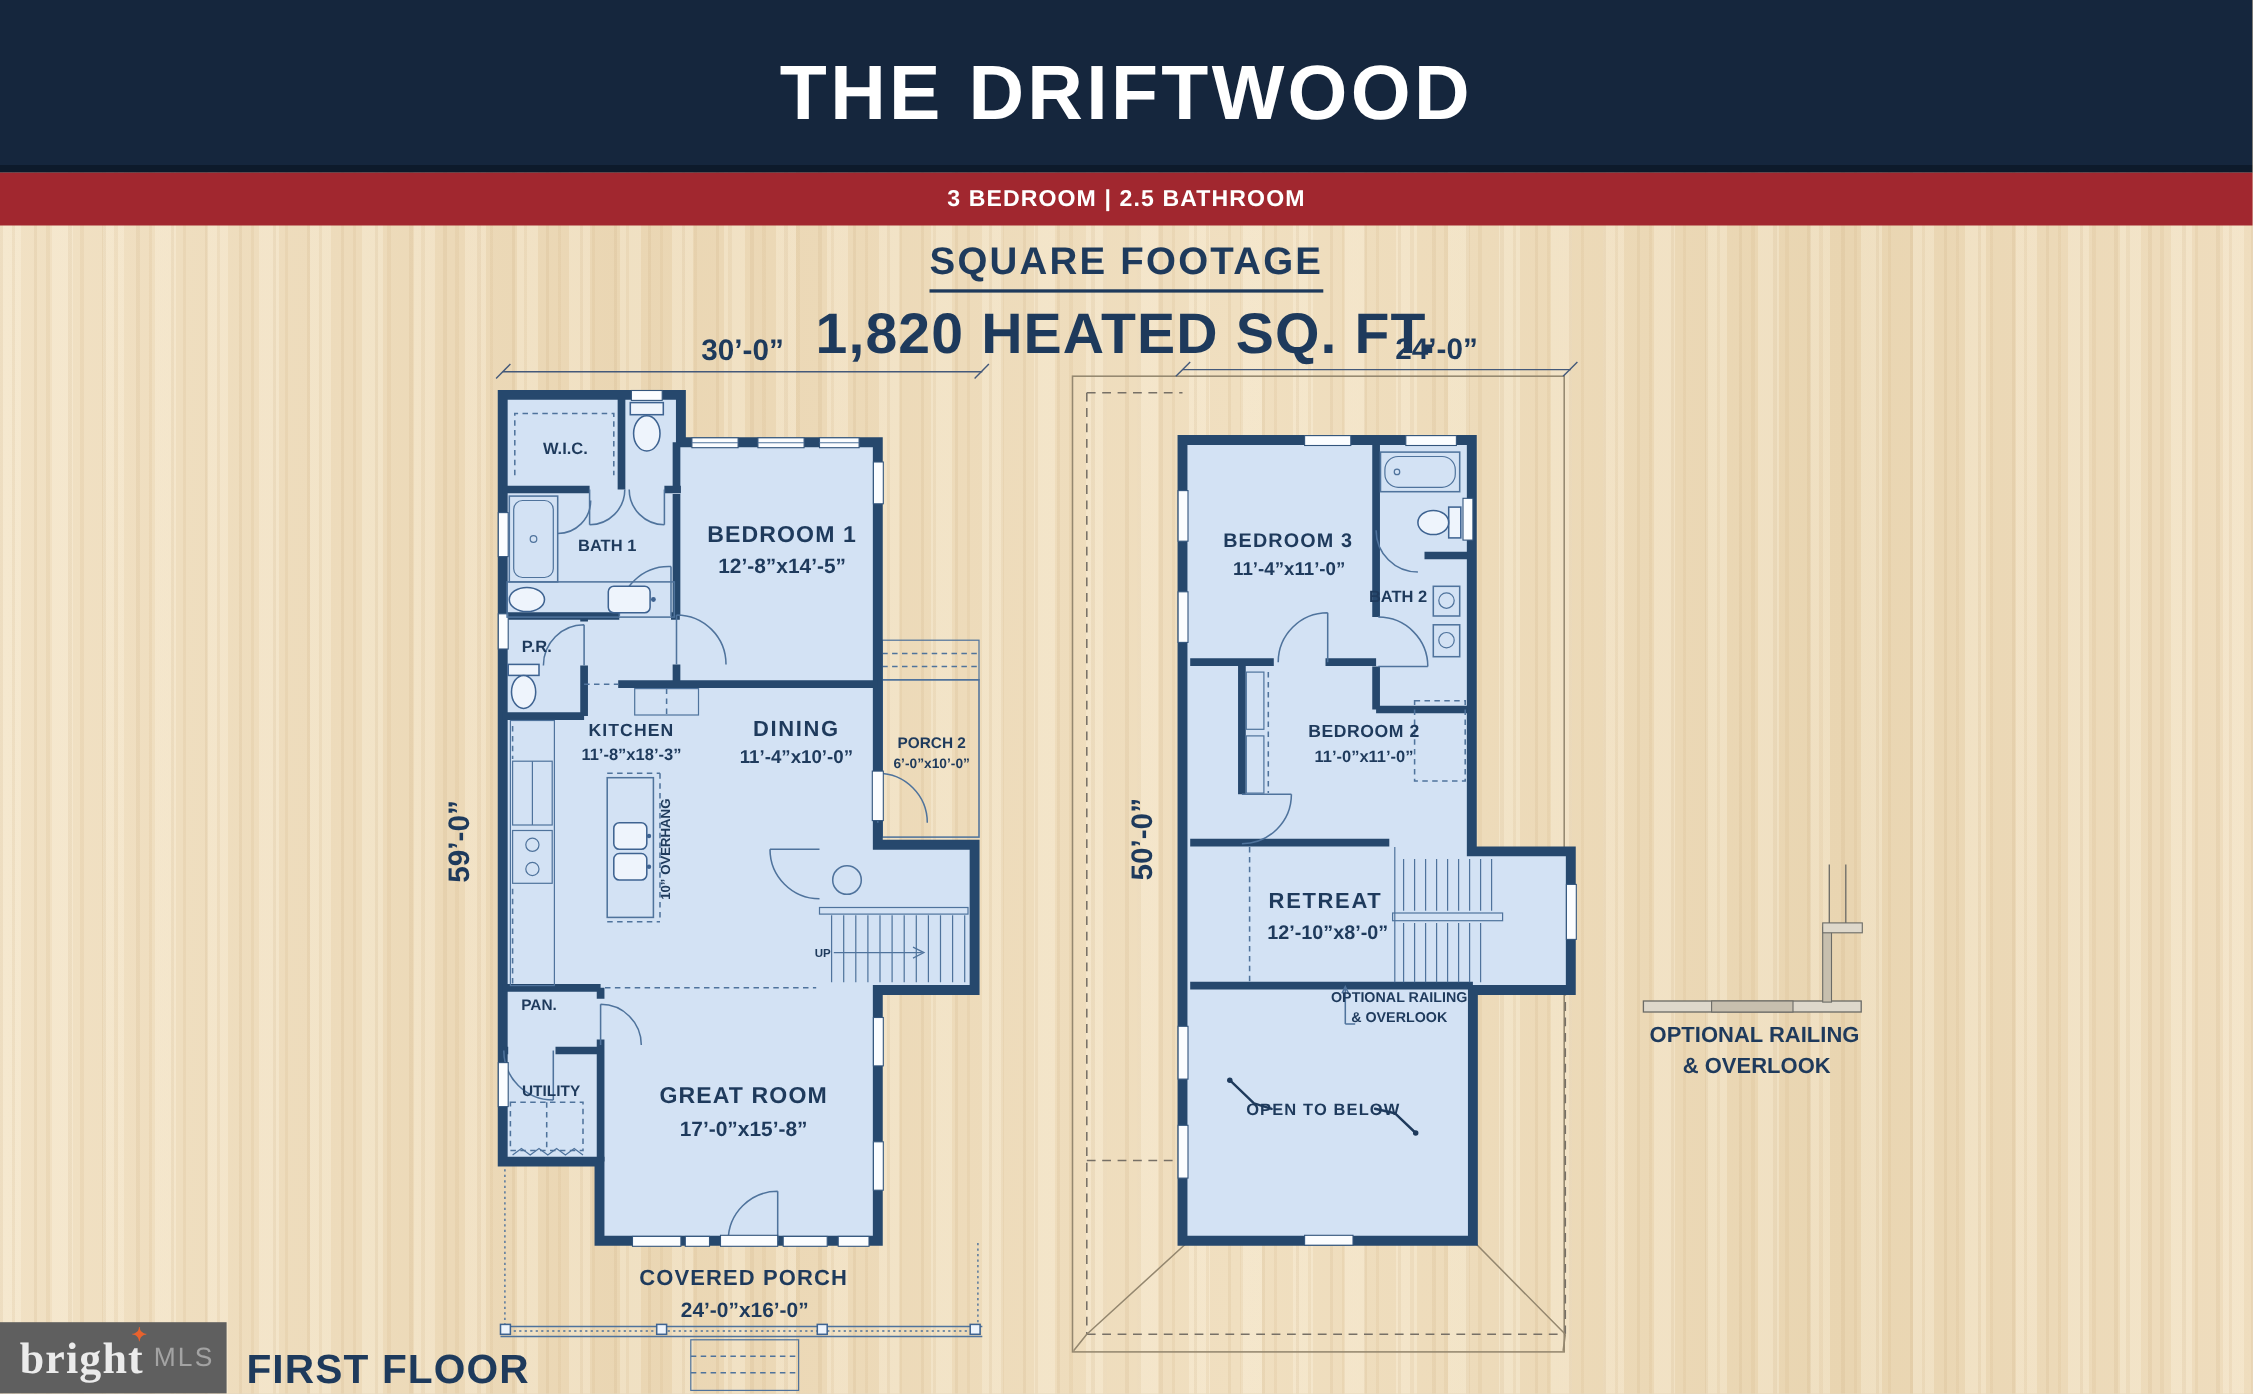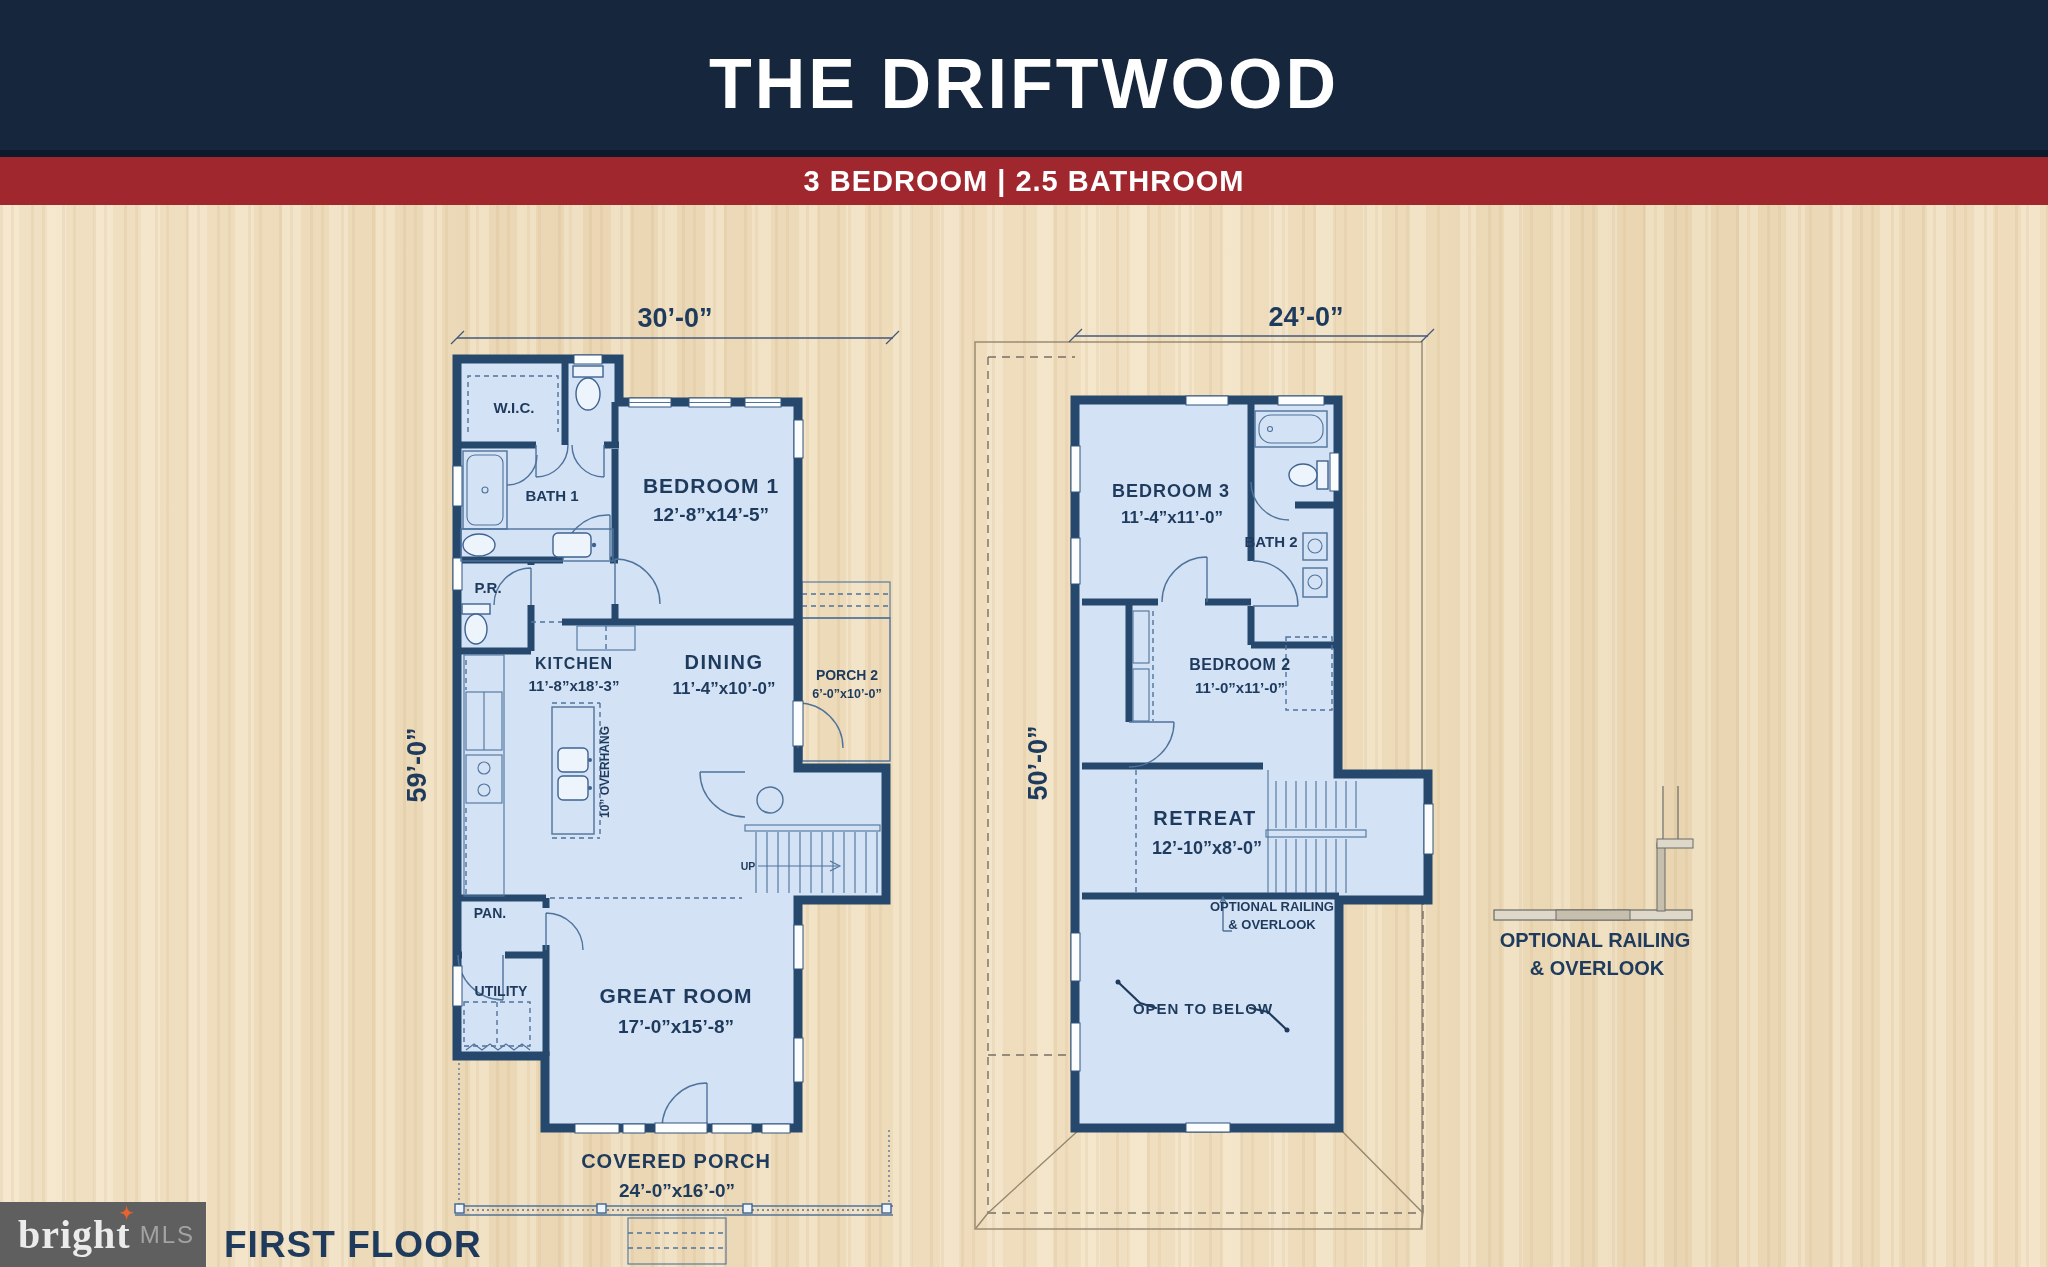--- a/index.html
+++ b/index.html
@@ -17,7 +17,7 @@
     font-size:70px;font-weight:bold;letter-spacing:3px;}
   .hdr-line{position:absolute;left:0;top:150px;width:100%;height:7px;background:#0d1a2b;}
   .band{position:absolute;left:0;top:157px;width:100%;height:48px;background:#a1272f;
-    color:#ffffff;text-align:center;line-height:48px;font-size:29px;font-weight:bold;letter-spacing:1px;}
+    color:#ffffff;text-align:center;line-height:48px;font-size:21px;font-weight:bold;letter-spacing:1px;}
   .sqft{position:absolute;left:0;top:218px;width:100%;text-align:center;color:#1e3a5c;}
   .sqft-h{display:inline-block;font-size:35px;font-weight:bold;letter-spacing:2px;
     border-bottom:3px solid #1e3a5c;padding-bottom:5px;}

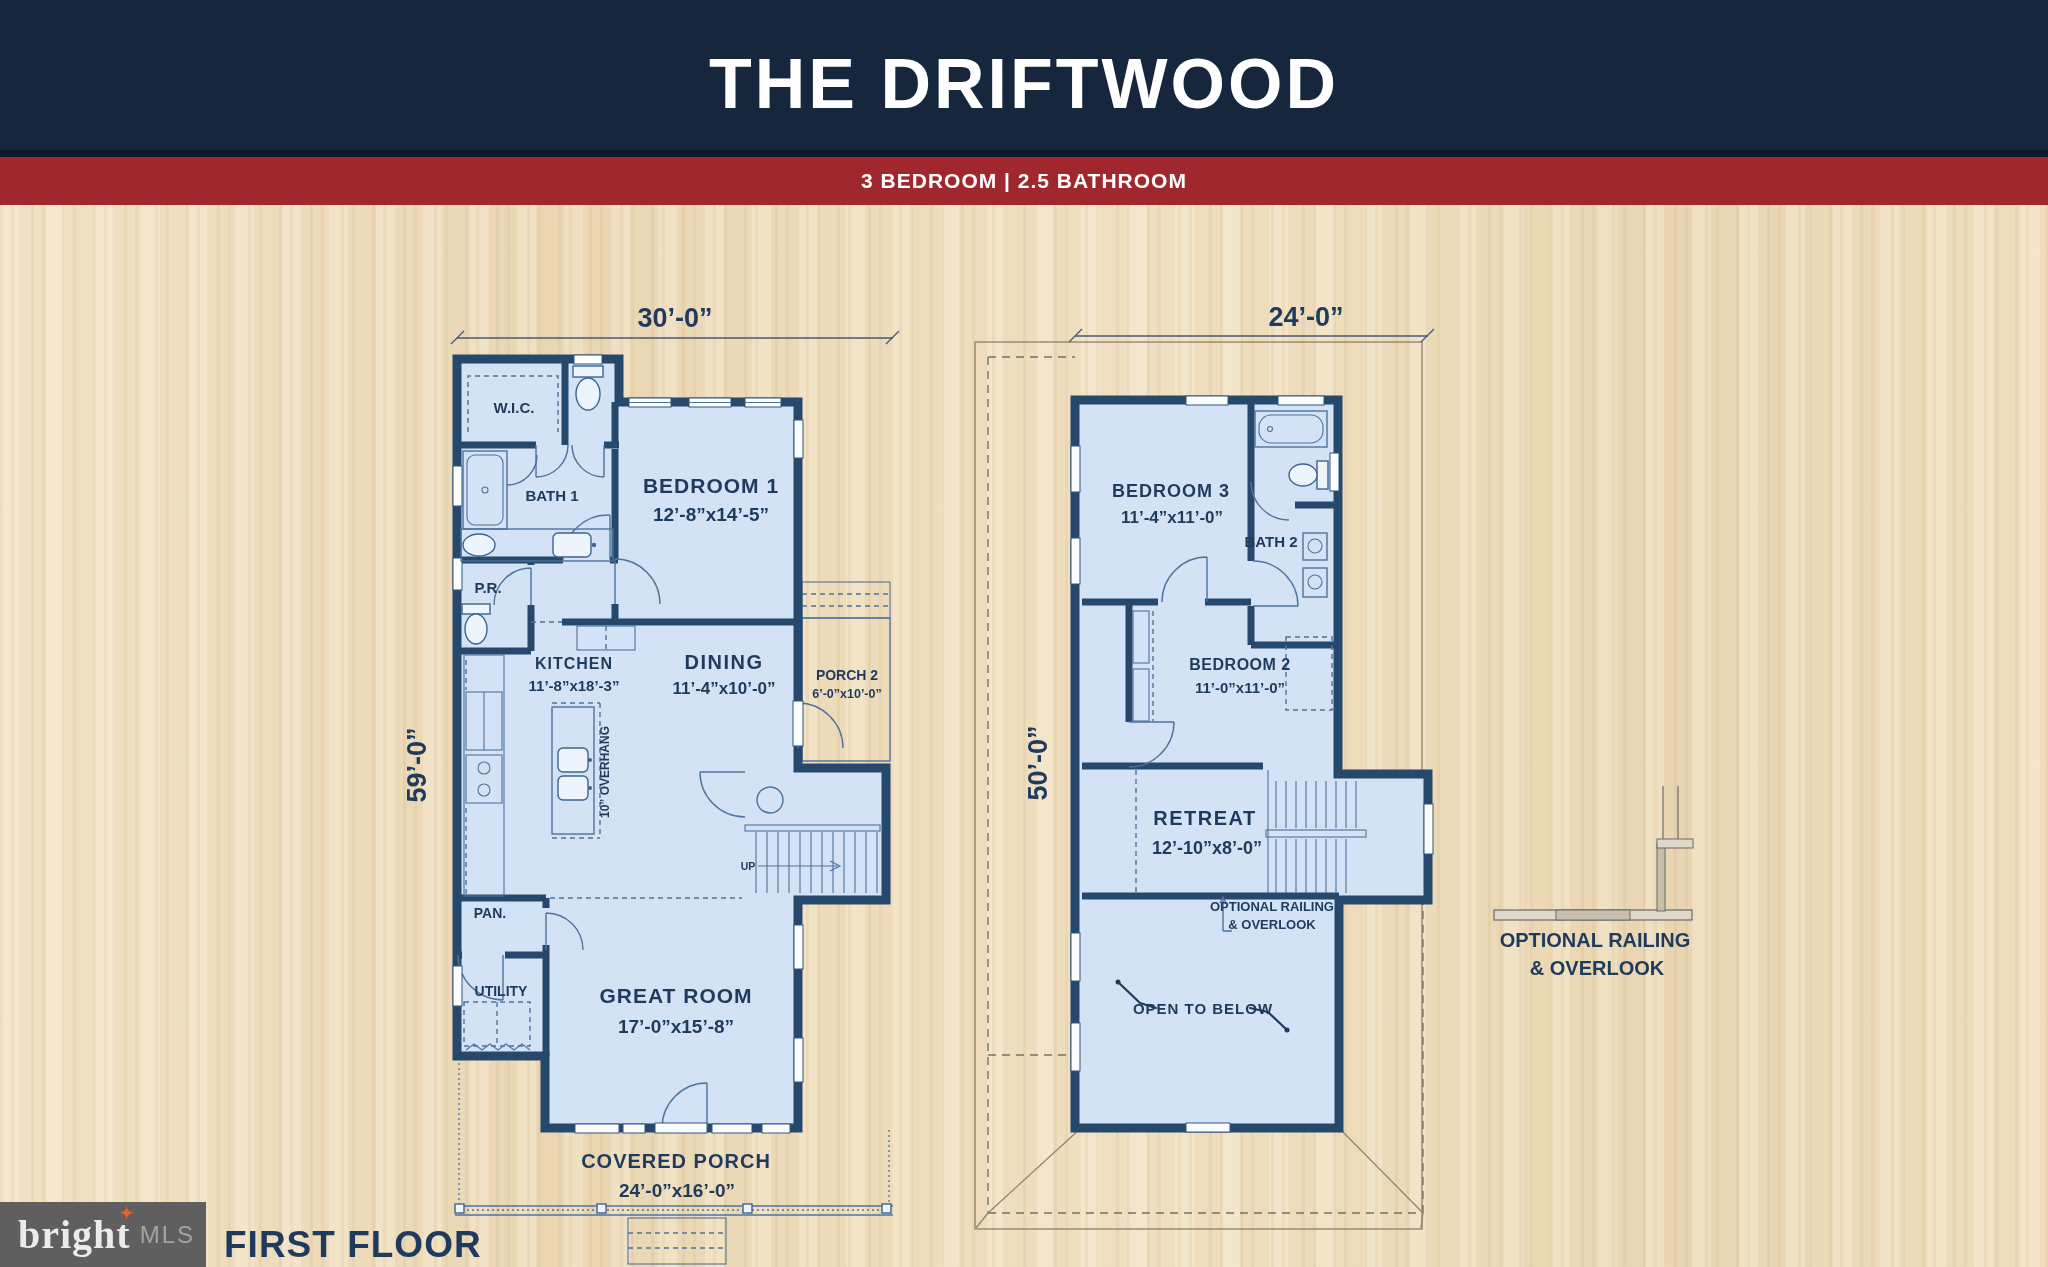--- a/index.html
+++ b/index.html
@@ -57,6 +57,10 @@
   <div class="hdr-line"></div>
   <div class="band">3 BEDROOM | 2.5 BATHROOM</div>
 
+  <div class="sqft">
+    <div class="sqft-h">SQUARE FOOTAGE</div>
+    <div class="sqft-v">1,820 HEATED SQ. FT.</div>
+  </div>
 
   <svg width="2048" height="1267" viewBox="0 0 2048 1267">
 

